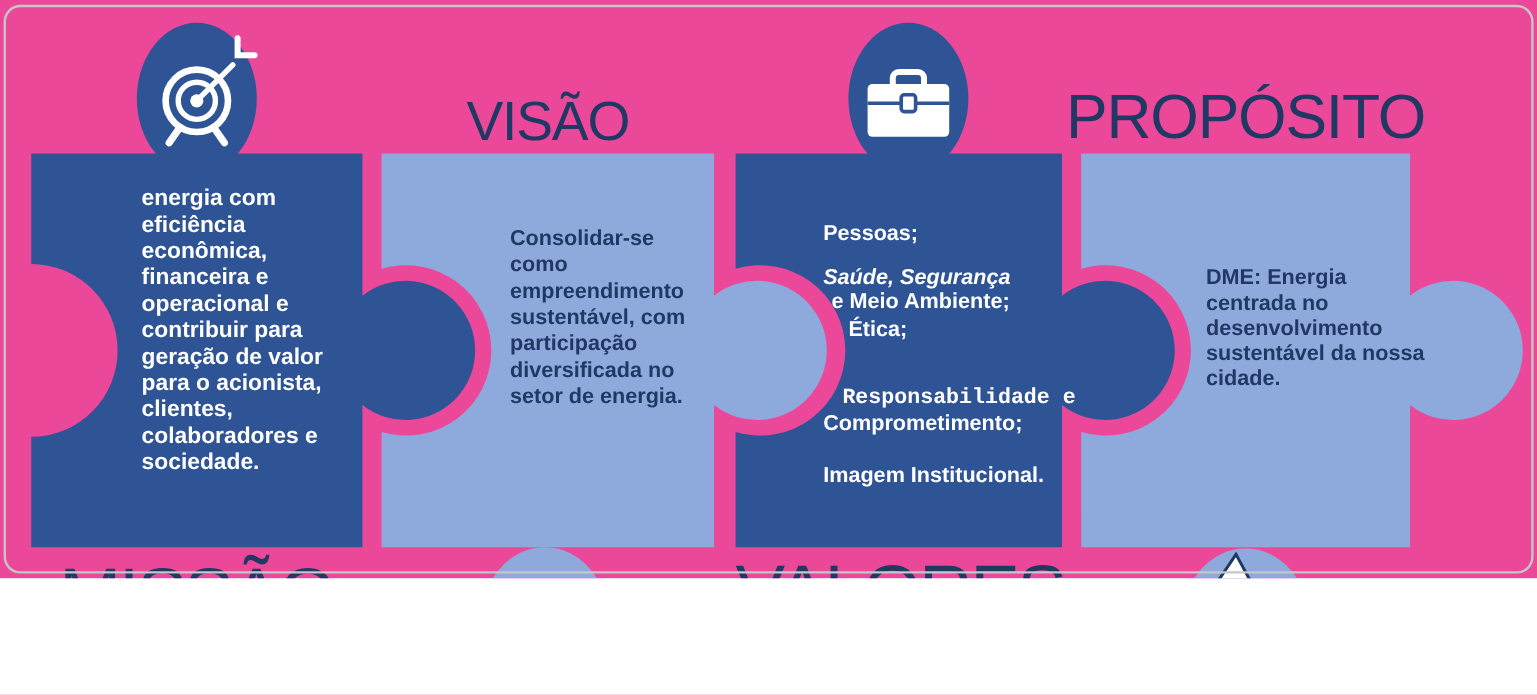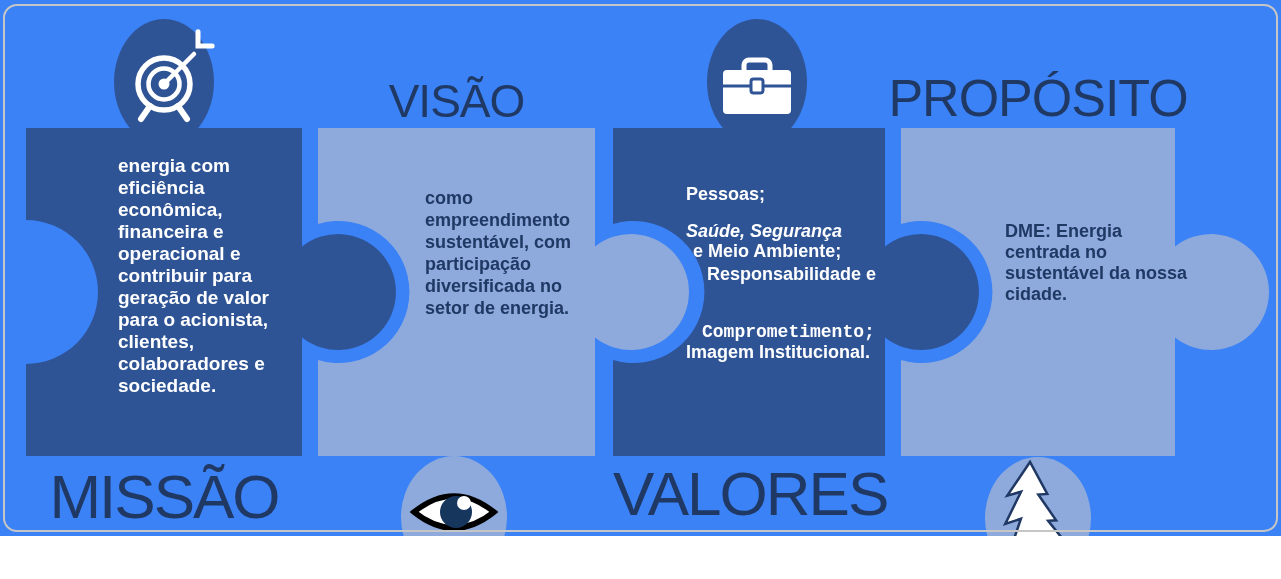--- a/index.html
+++ b/index.html
@@ -4,7 +4,7 @@
 <style>
   html,body{margin:0;padding:0;background:#ffffff;}
   .canvas{
-    position:relative;width:1281px;height:536px;background:#3b82f6;
+    position:relative;width:1281px;height:482px;background:#ec4899;
     font-family:"Liberation Sans","DejaVu Sans",sans-serif;overflow:hidden;
   }
   .frame{

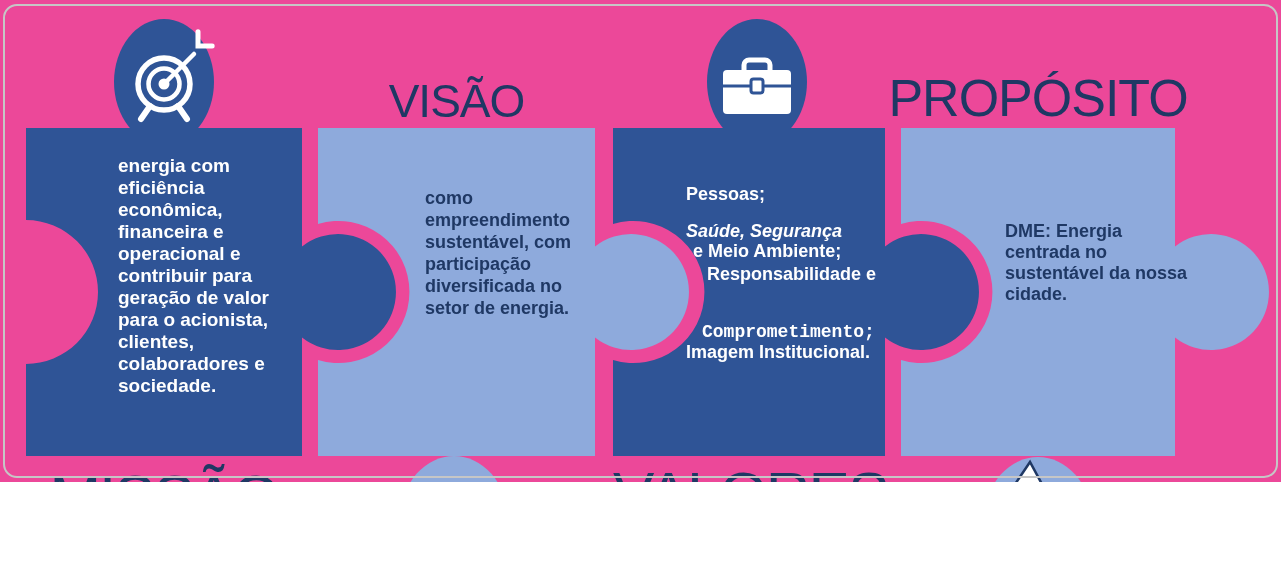--- a/index.html
+++ b/index.html
@@ -102,6 +102,7 @@
   </div>
 
   <div class="body-text visao-body">
+    <div>Consolidar-se</div>
     <div>como</div>
     <div>empreendimento</div>
     <div>sustentável, com</div>

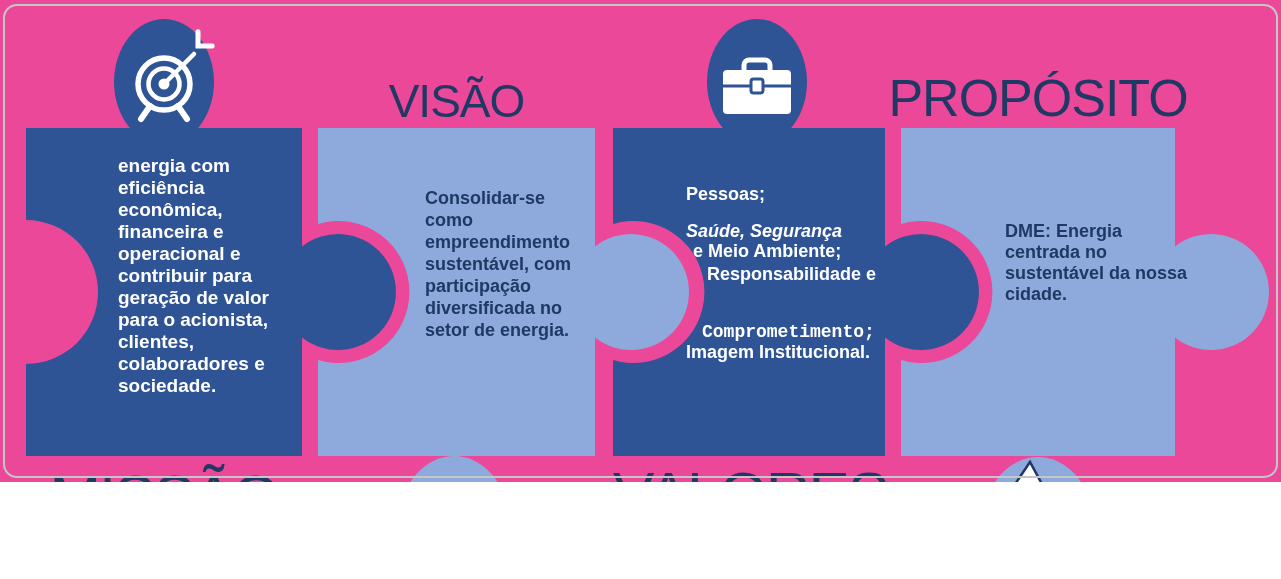--- a/index.html
+++ b/index.html
@@ -115,6 +115,7 @@
     <div>Pessoas;</div>
     <div>Saúde, Segurança</div>
     <div>e Meio Ambiente;</div>
+    <div>Ética;</div>
     <div>Responsabilidade e</div>
     <div>Comprometimento;</div>
     <div>Imagem Institucional.</div>

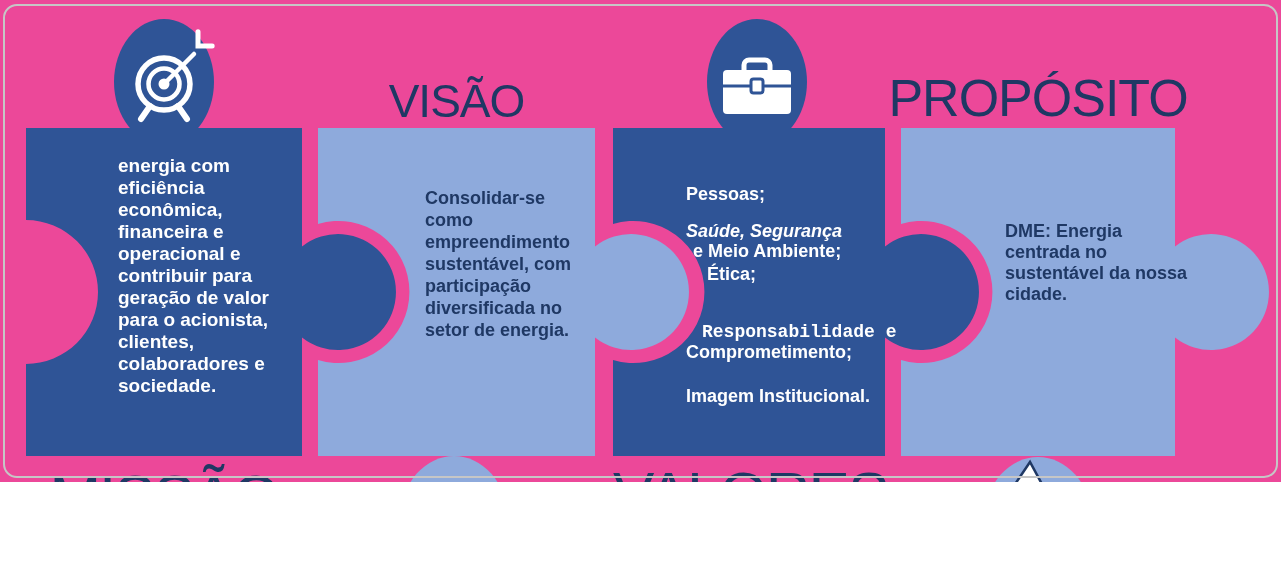--- a/index.html
+++ b/index.html
@@ -124,6 +124,7 @@
   <div class="body-text proposito-body">
     <div>DME: Energia</div>
     <div>centrada no</div>
+    <div>desenvolvimento</div>
     <div>sustentável da nossa</div>
     <div>cidade.</div>
   </div>

